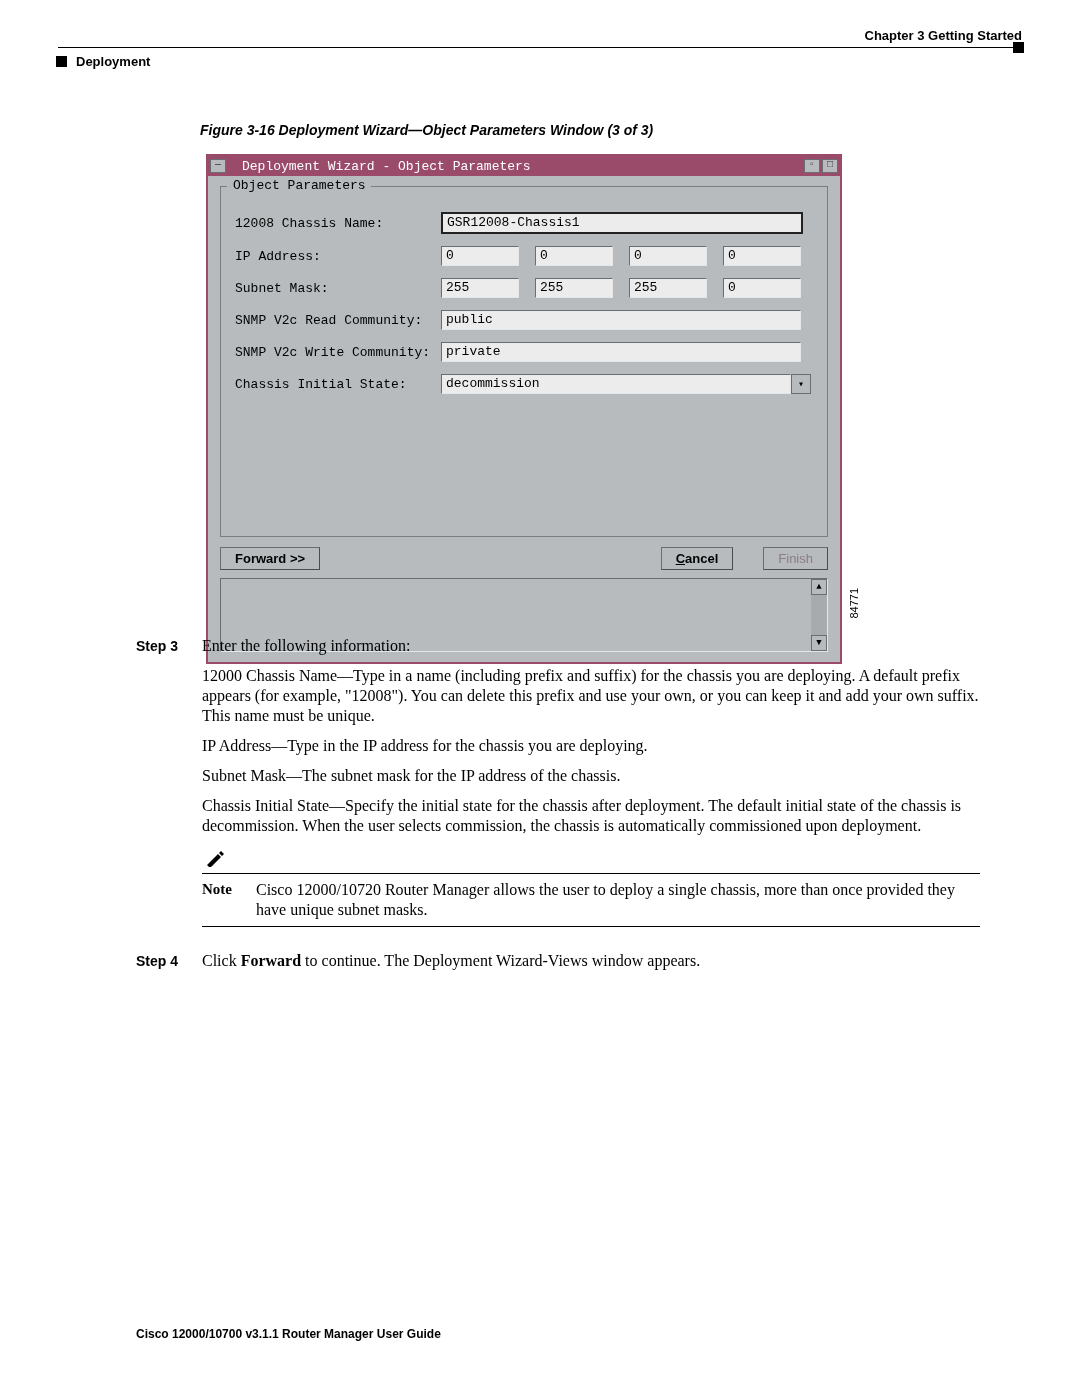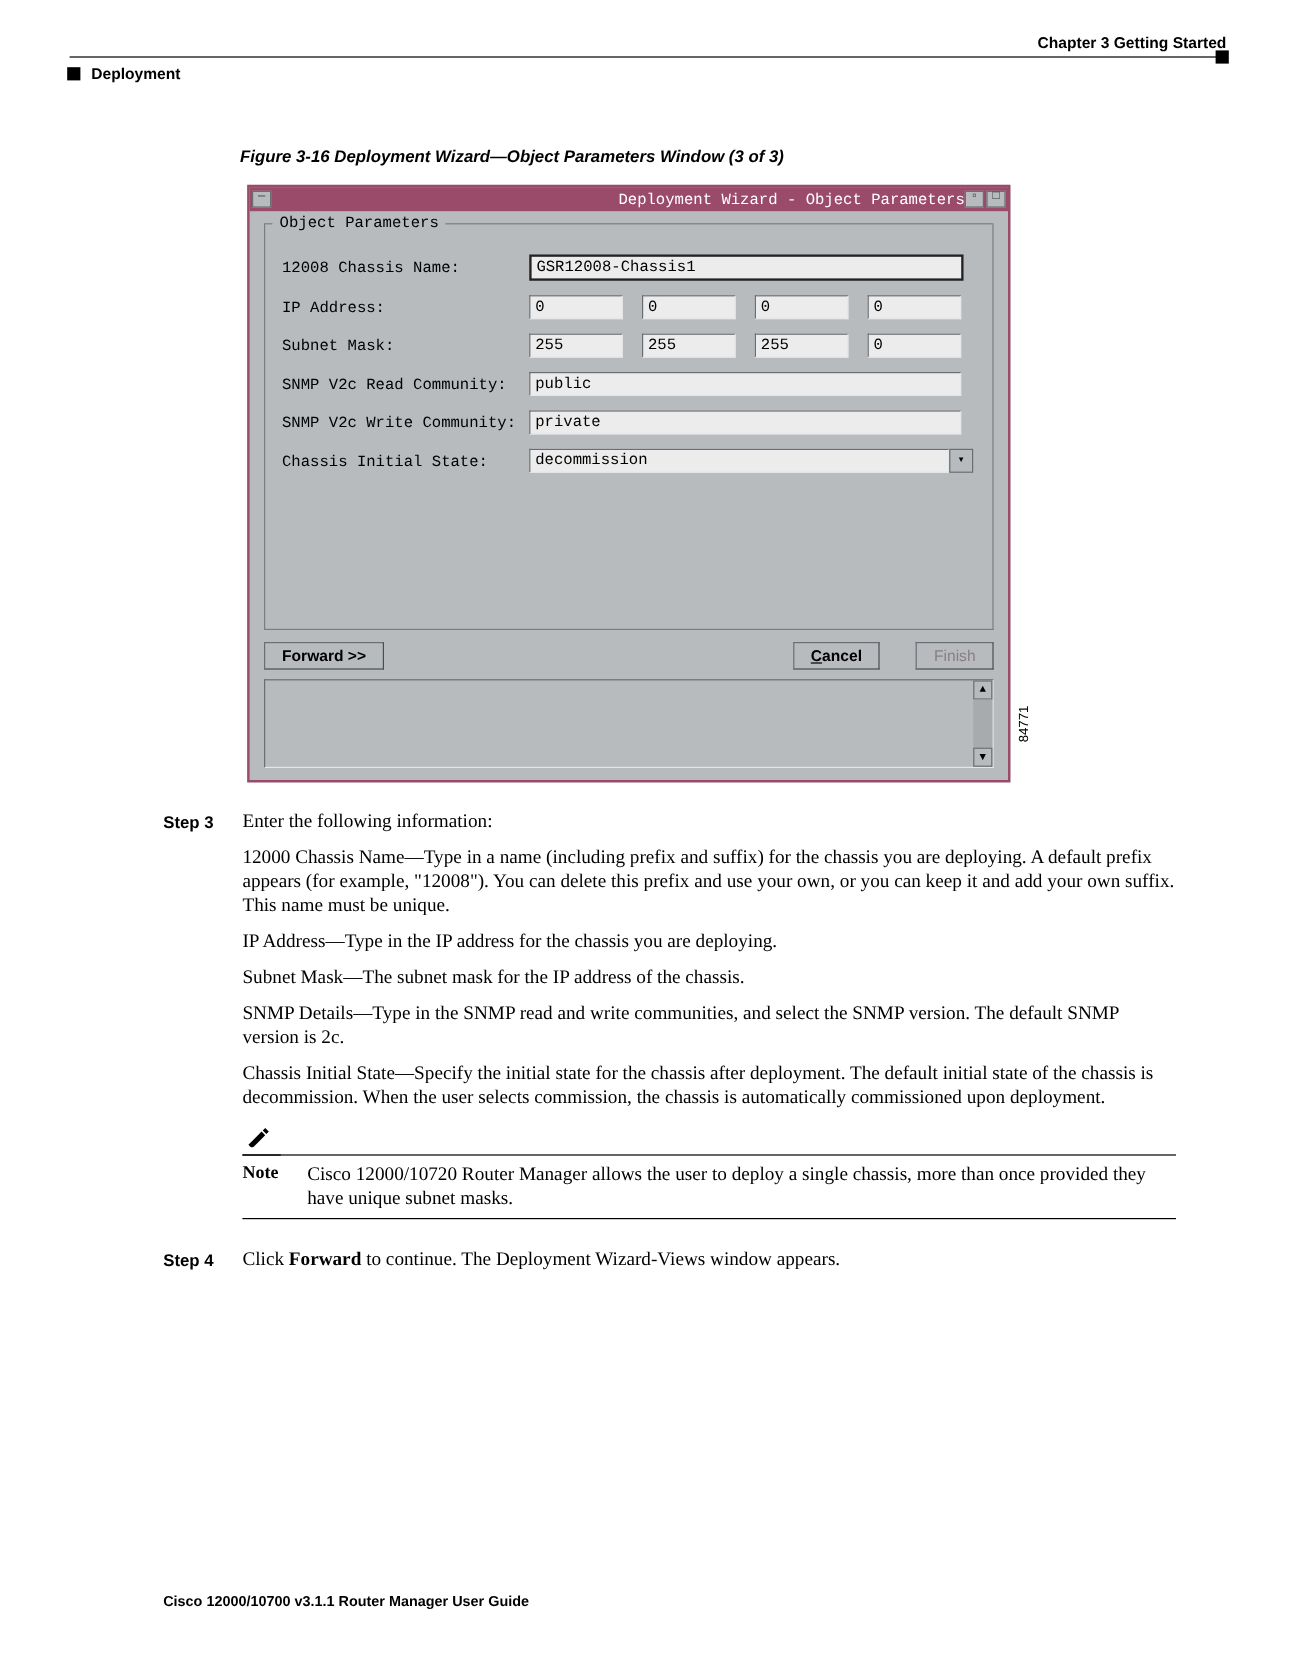--- a/index.html
+++ b/index.html
@@ -107,7 +107,7 @@
   }
   .tb-title {
     flex: 1;
-    text-align: right;
+    text-align: left;
     font-size: 13px;
     padding-left: 16px;
   }

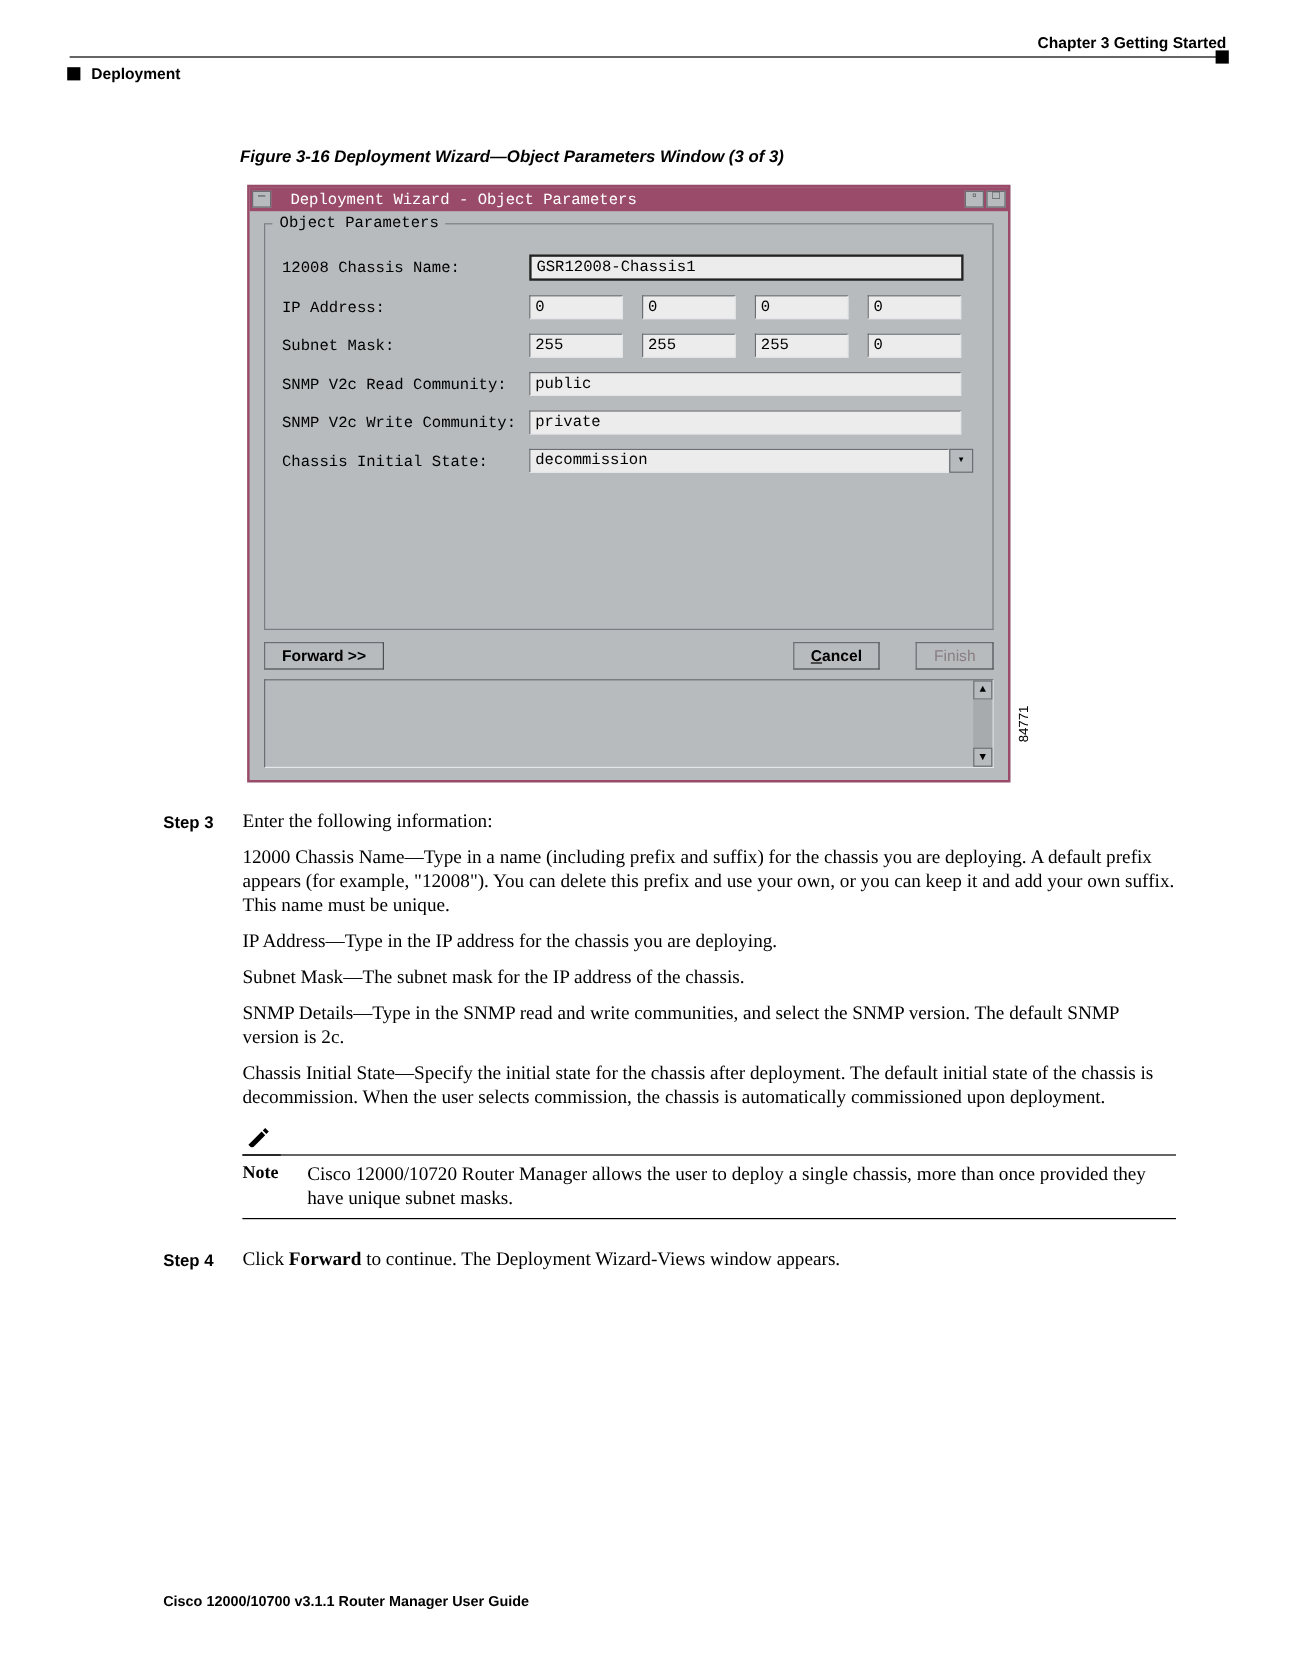--- a/index.html
+++ b/index.html
@@ -409,7 +409,7 @@
           <div class="text-field tf-full">private</div>
         </div>
 
-        <div class="form-row" style="margin-bottom:4px;">
+        <div class="form-row" style="margin-bottom:16px;">
           <div class="form-label">Chassis Initial State:</div>
           <div class="dropdown-wrap">
             <div class="text-field">decommission</div>

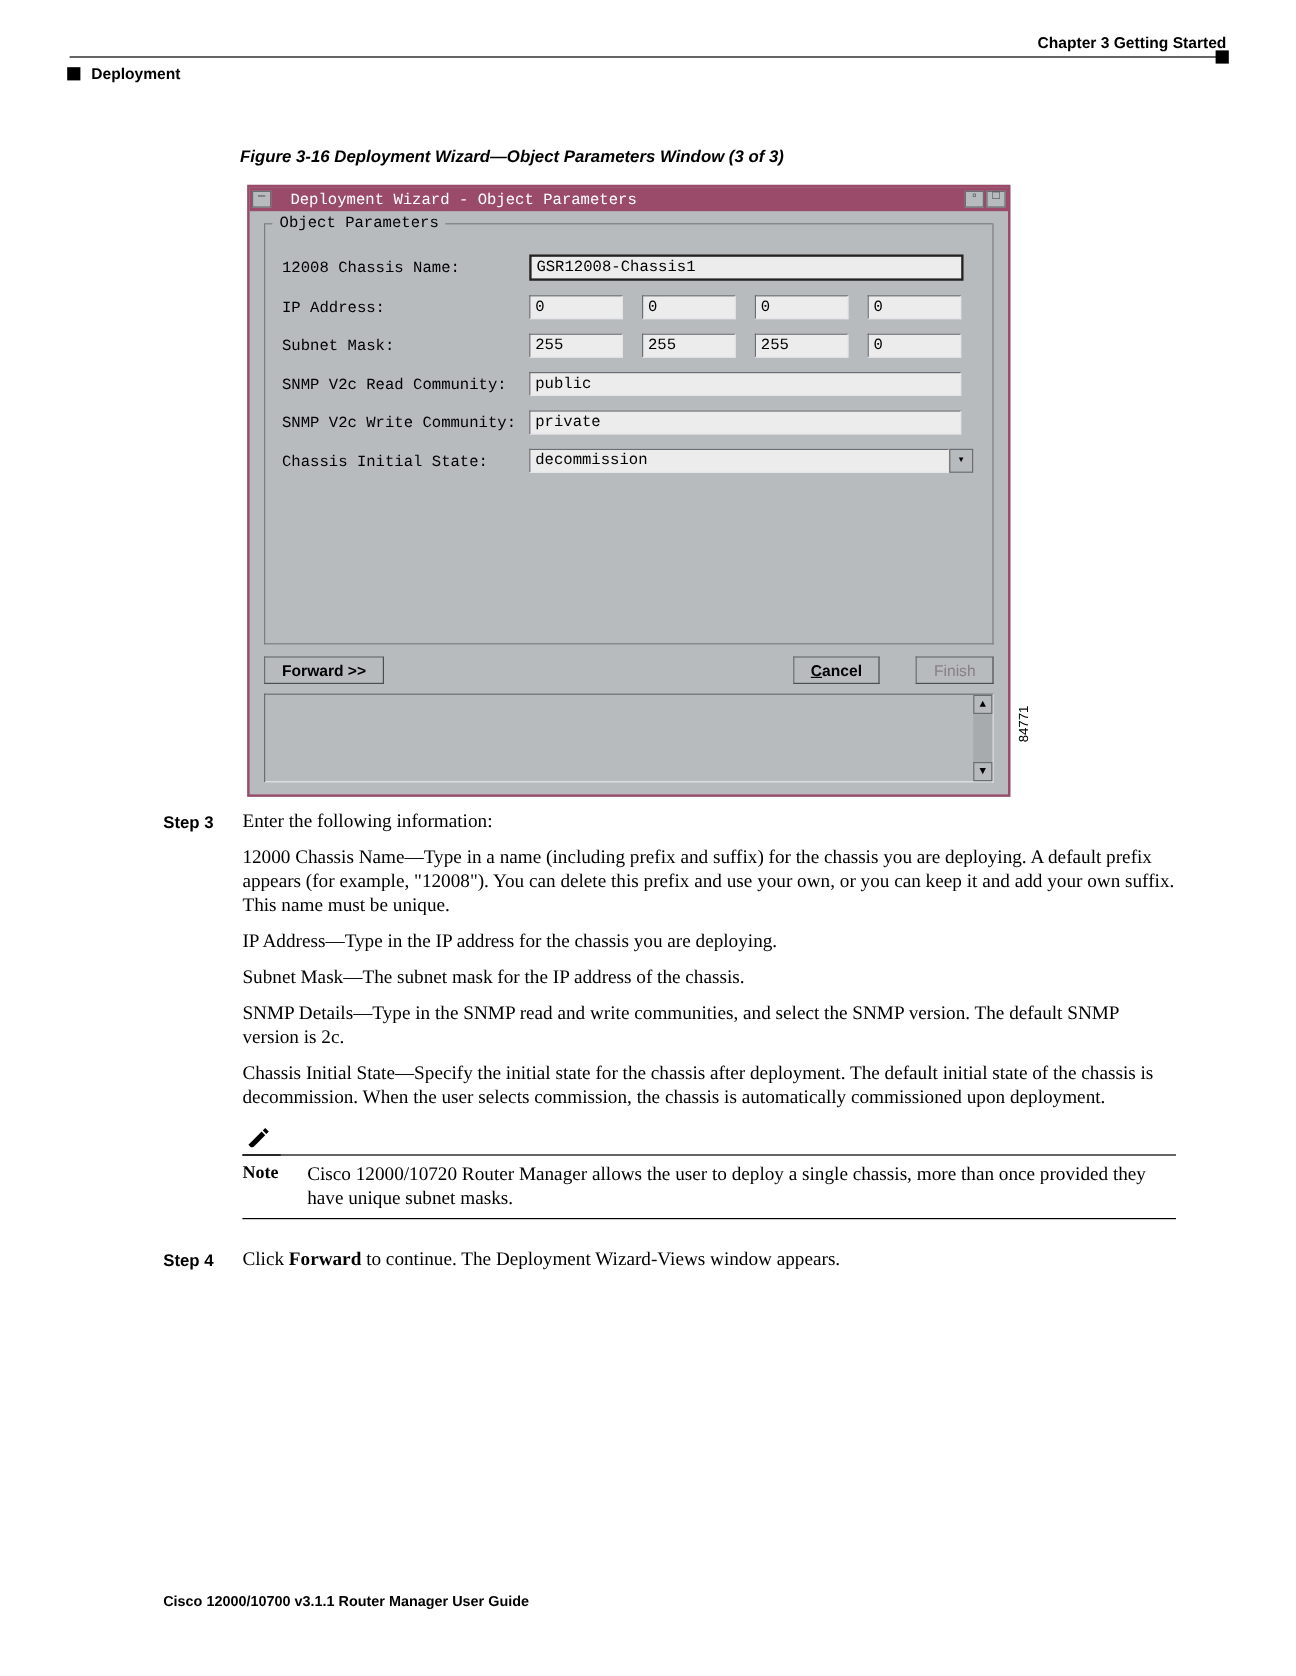--- a/index.html
+++ b/index.html
@@ -247,7 +247,7 @@
 
   .content {
     position: absolute;
-    top: 675px;
+    top: 636px;
     left: 136px;
     right: 100px;
     font-size: 16px;

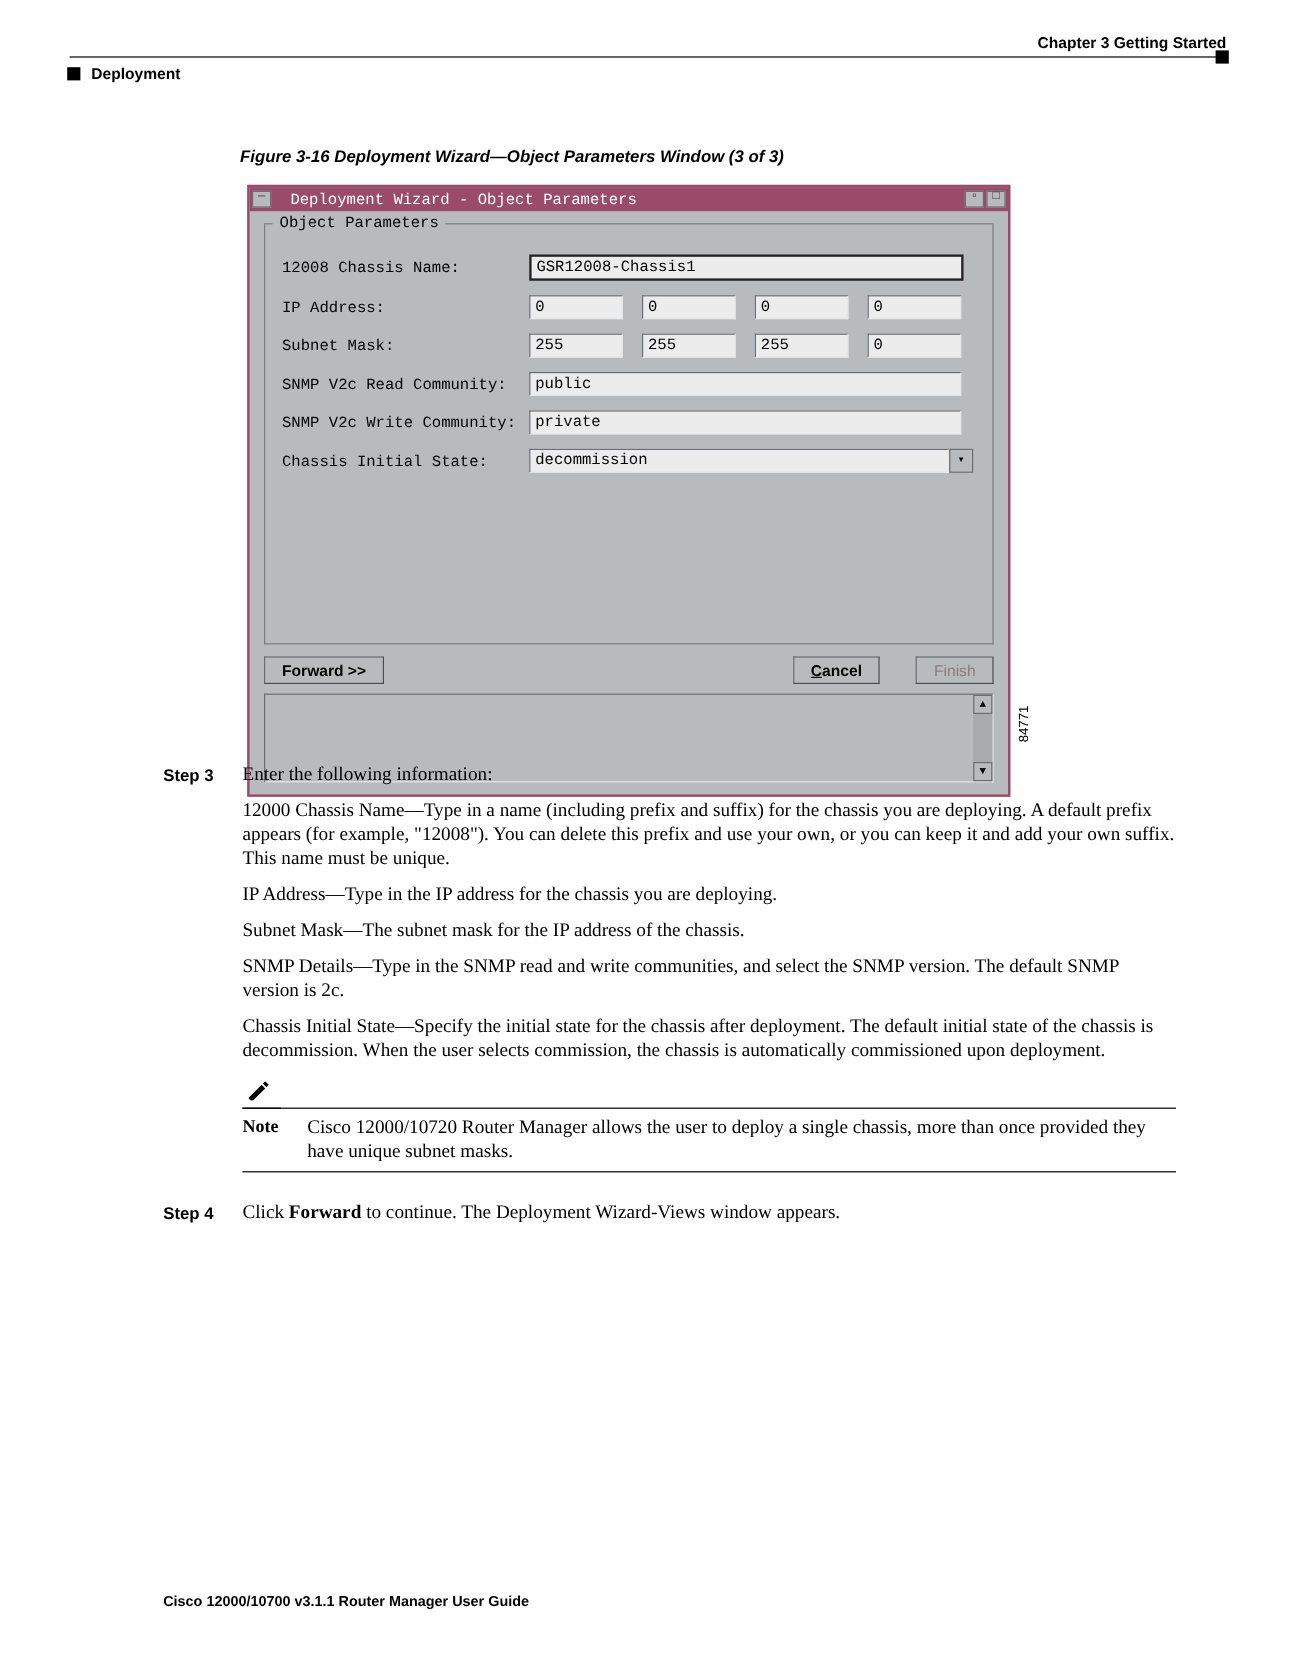--- a/index.html
+++ b/index.html
@@ -447,7 +447,6 @@
         <p>12000 Chassis Name—Type in a name (including prefix and suffix) for the chassis you are deploying. A default prefix appears (for example, "12008"). You can delete this prefix and use your own, or you can keep it and add your own suffix. This name must be unique.</p>
         <p>IP Address—Type in the IP address for the chassis you are deploying.</p>
         <p>Subnet Mask—The subnet mask for the IP address of the chassis.</p>
-        <p>SNMP Details—Type in the SNMP read and write communities, and select the SNMP version. The default SNMP version is 2c.</p>
         <p>Chassis Initial State—Specify the initial state for the chassis after deployment. The default initial state of the chassis is decommission. When the user selects commission, the chassis is automatically commissioned upon deployment.</p>
 
         <div class="note-wrap">

